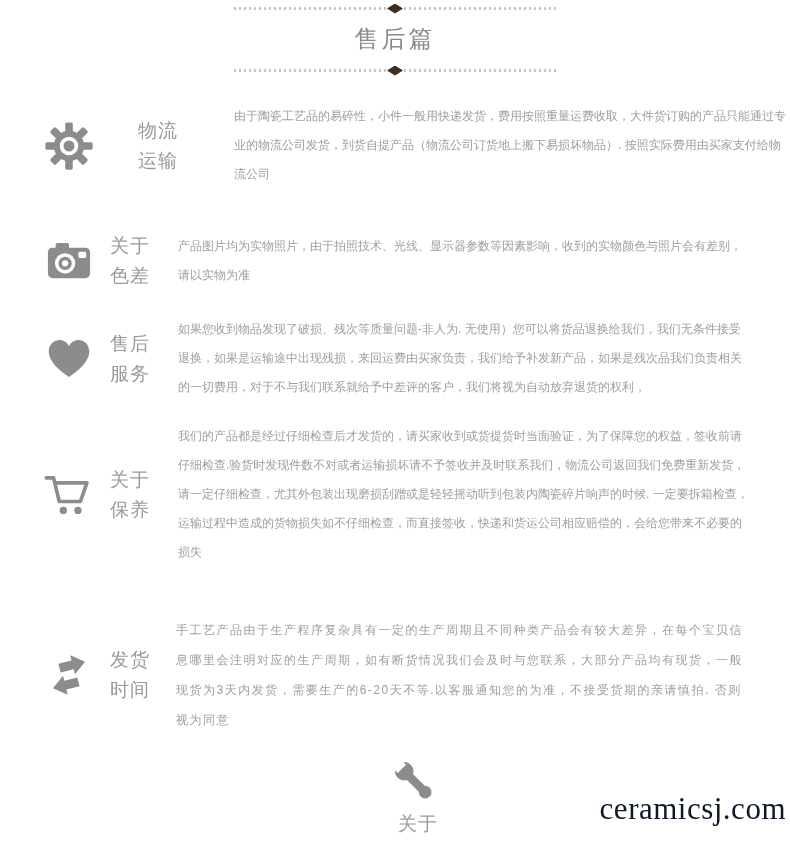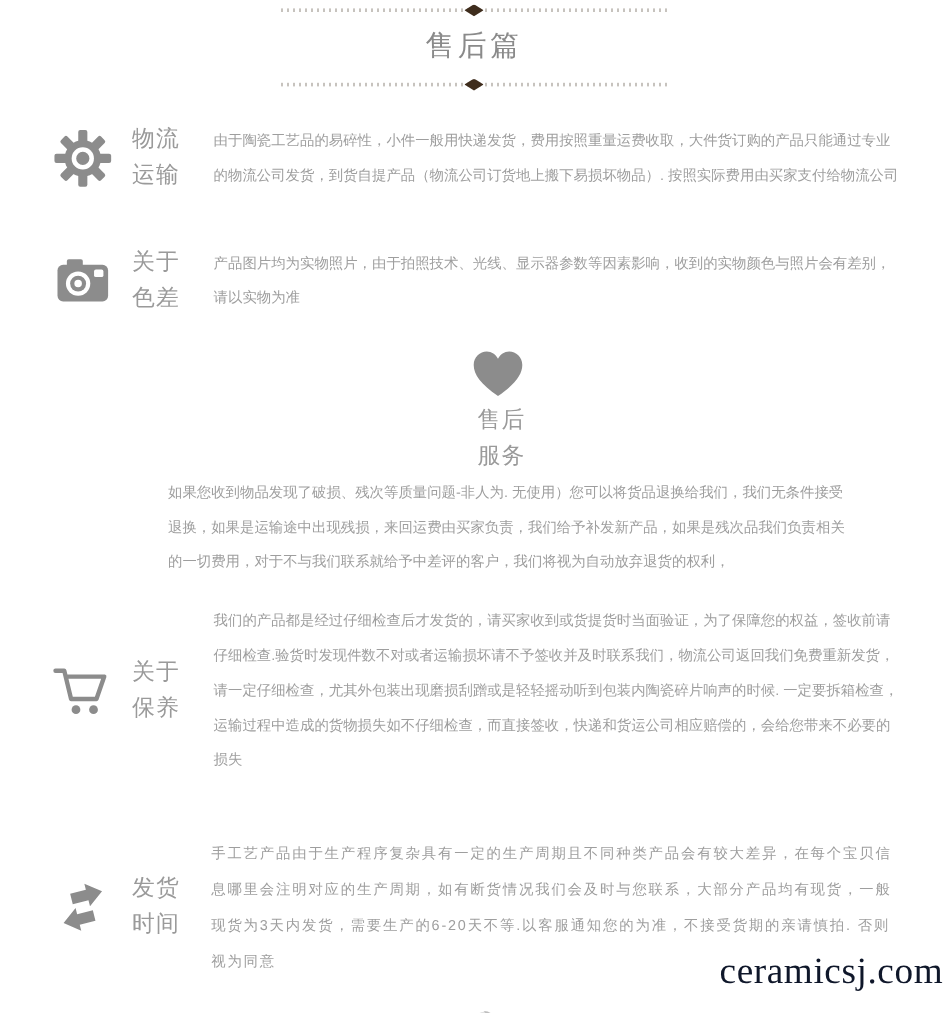--- a/index.html
+++ b/index.html
@@ -26,7 +26,7 @@
   .body-cell { width:572px; margin-left:22px; font-size:12px; color:#9e9e9e; line-height:29px; }
   .loose .body-cell { letter-spacing:1.5px; line-height:30px;margin-left:20px; }
 
-  .mb-1 { margin-bottom:42px; }
+  .mb-1 { margin-bottom:42px;gap:28px; }
   .mb-2 { margin-bottom:24px;align-items:center; }
   .mb-3 { margin-bottom:20px;flex-direction:column; }
   .mb-4 { margin-bottom:48px; }

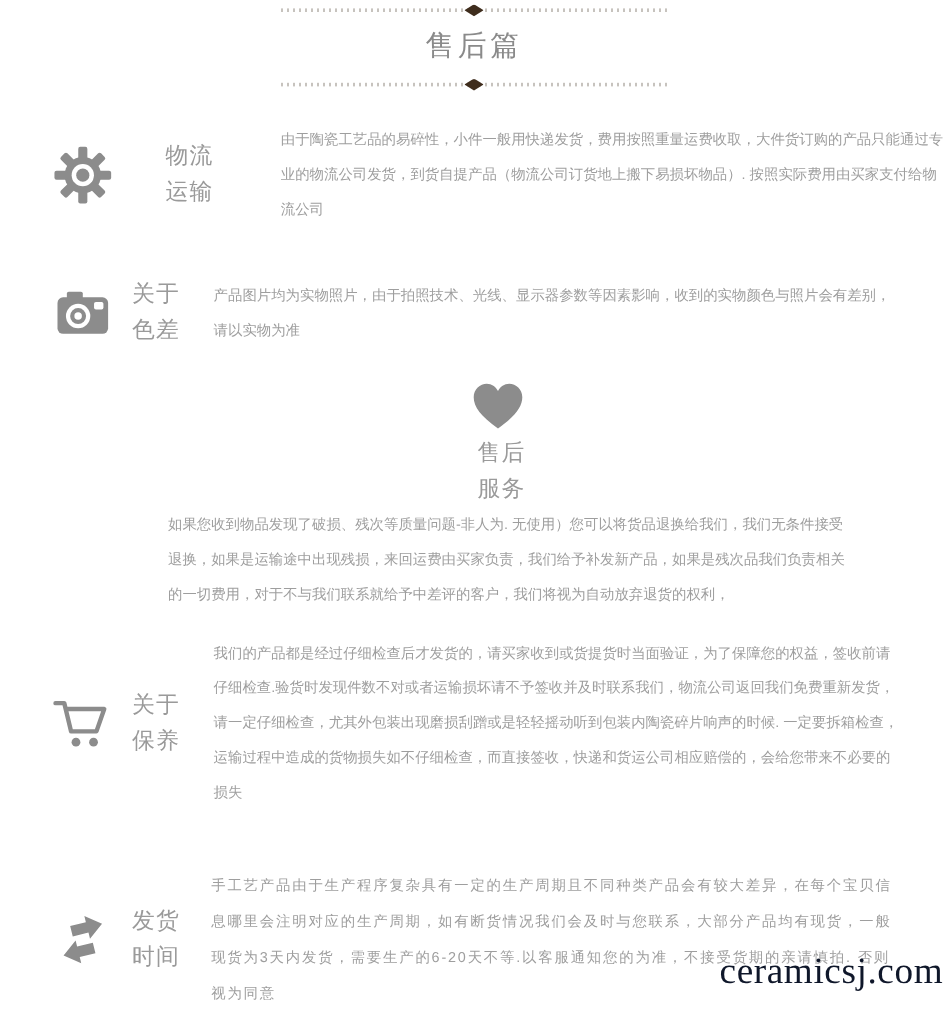--- a/index.html
+++ b/index.html
@@ -28,7 +28,7 @@
 
   .mb-1 { margin-bottom:42px;gap:28px; }
   .mb-2 { margin-bottom:24px;align-items:center; }
-  .mb-3 { margin-bottom:20px;flex-direction:column; }
+  .mb-3 { margin-bottom:20px; }
   .mb-4 { margin-bottom:48px; }
   .mb-5 { margin-bottom:20px; }
   .mb-6 { margin-bottom:28px;flex-direction:column; }

